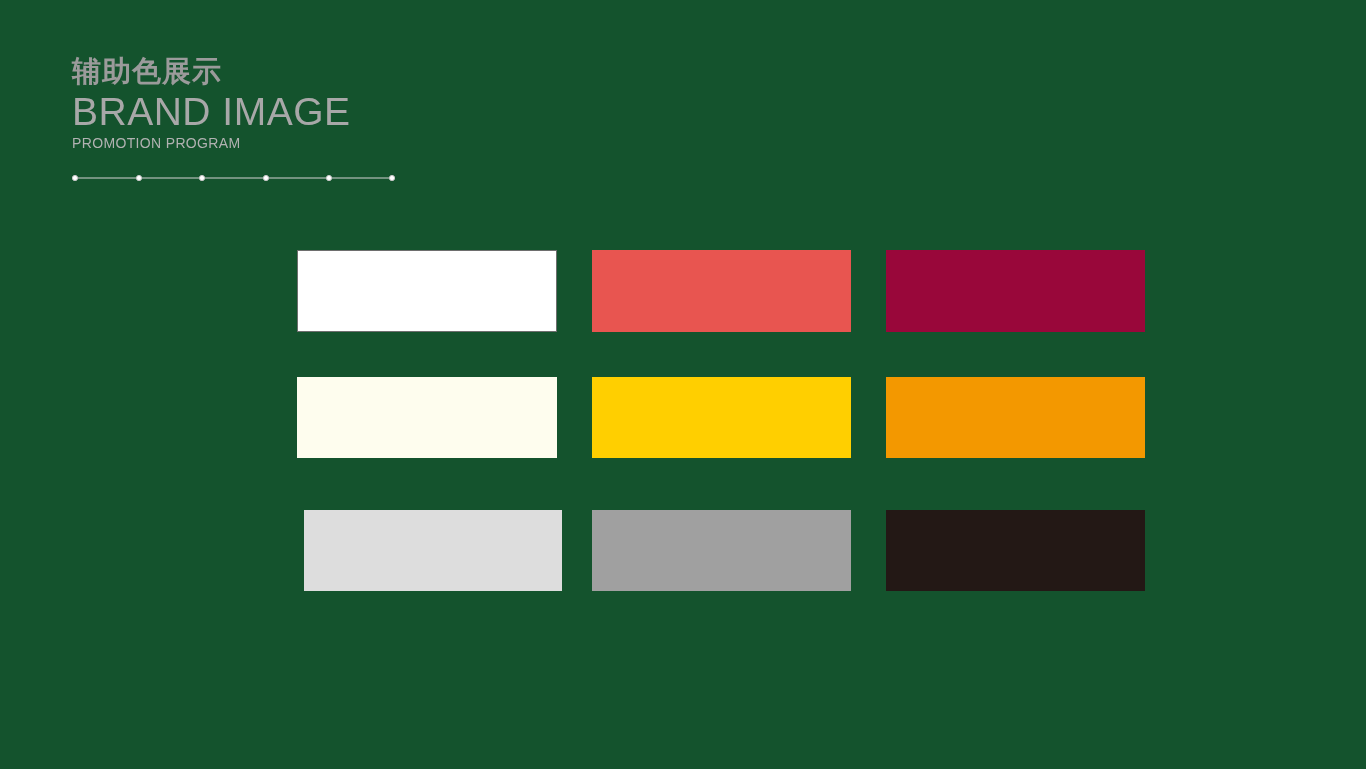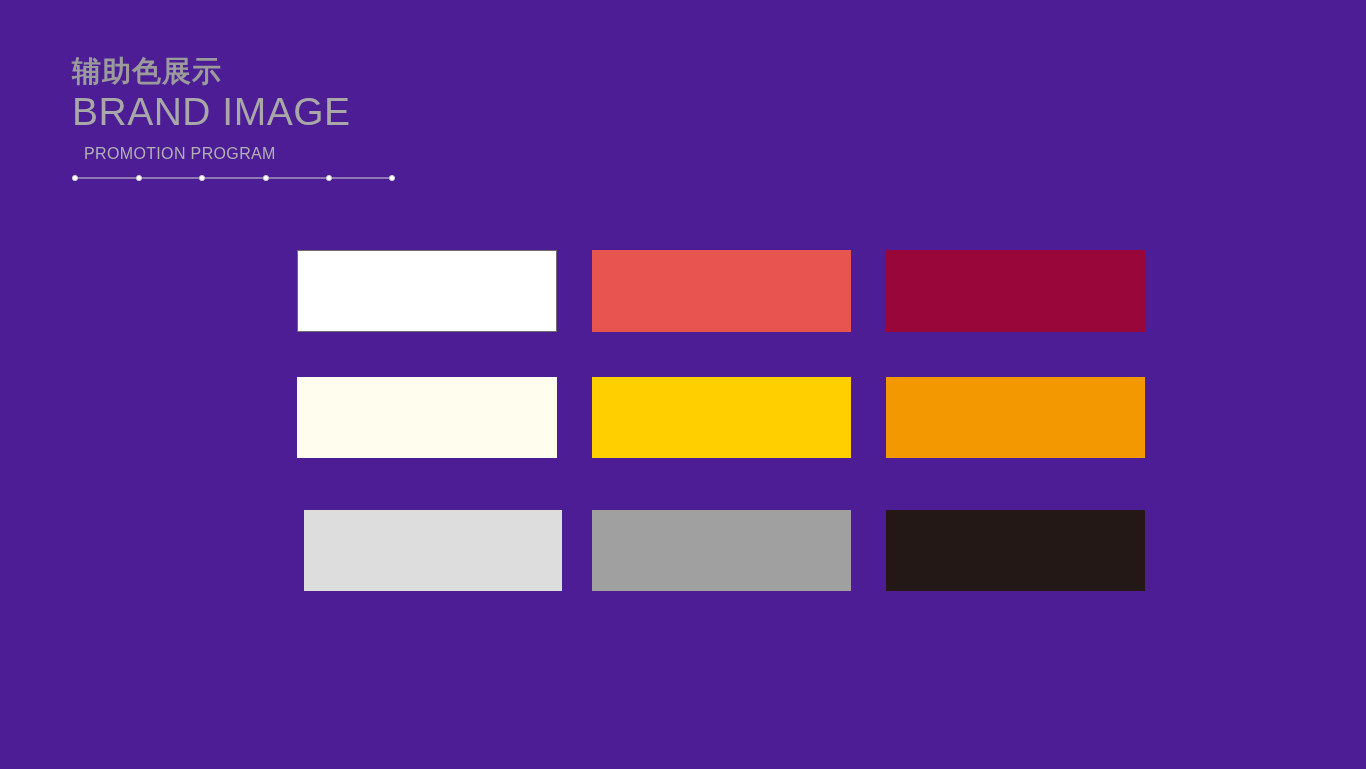--- a/index.html
+++ b/index.html
@@ -21,7 +21,7 @@
     left: 0; top: 0;
     width: 1366px;
     height: 769px;
-    background: #4c1d95;
+    background: #14532d;
   }
 
   

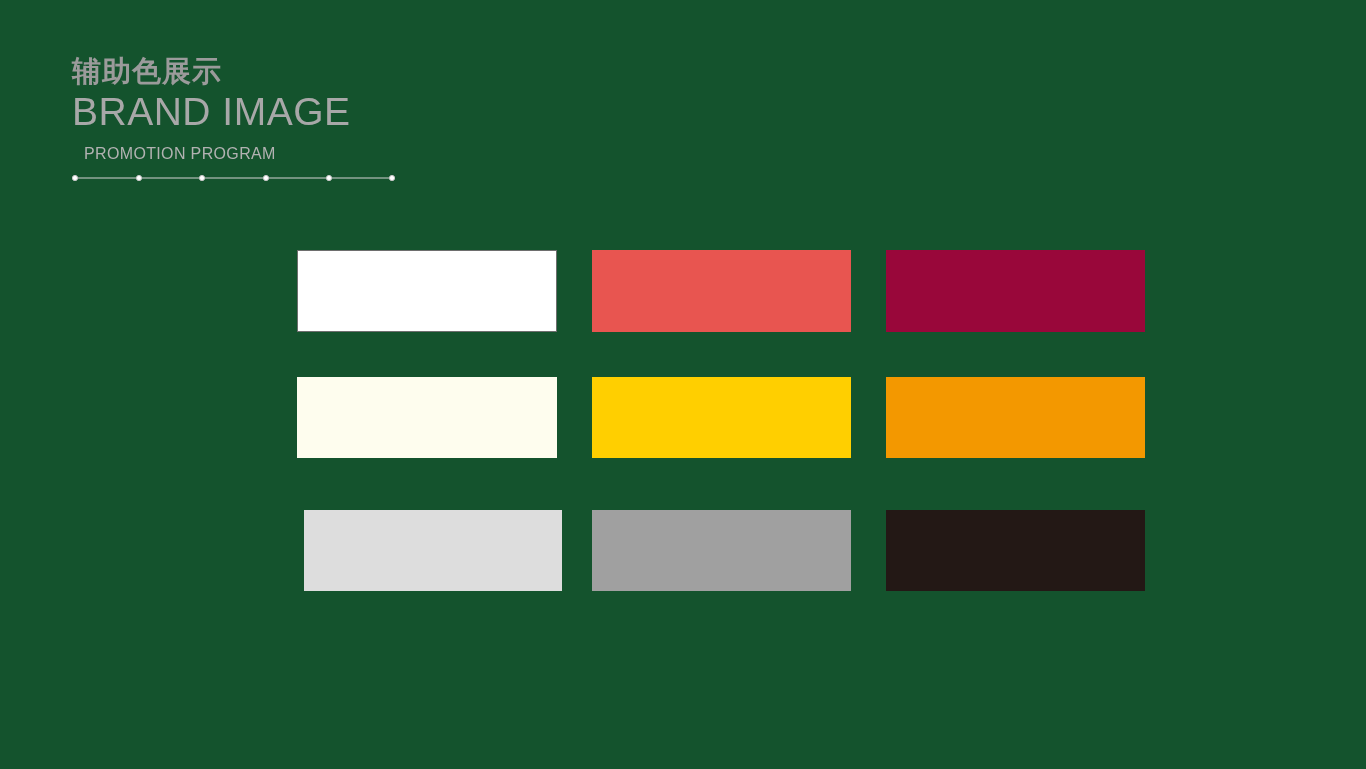--- a/index.html
+++ b/index.html
@@ -52,12 +52,12 @@
     font-family: Liberation Sans, sans-serif;
   }
   .subtitle-en {
-    font-size: 16px;
+    font-size: 14px;
     font-weight: 400;
     color: #b2b2b2;
     letter-spacing: 0.35px;
     line-height: 1.1;
-    margin: 12px;
+    margin: 0;
     white-space: nowrap;
     font-family: "Liberation Sans", sans-serif;
   }

